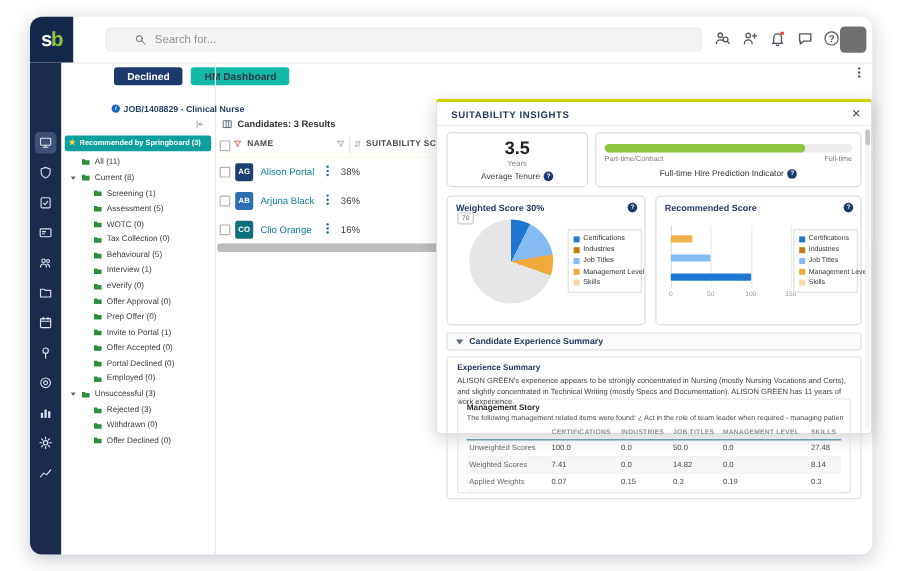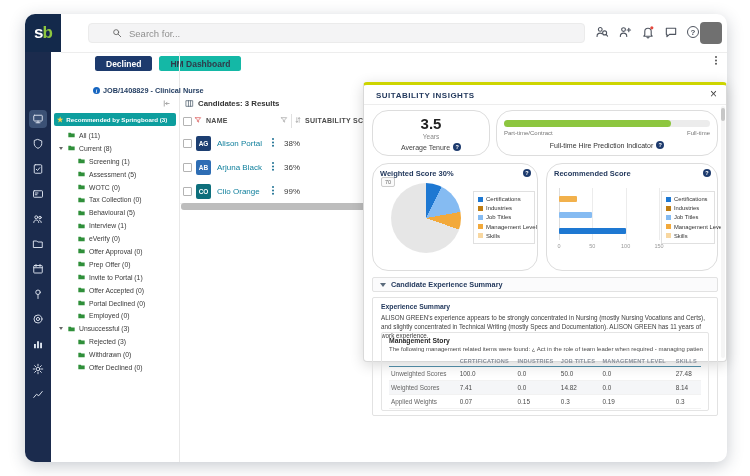--- a/index.html
+++ b/index.html
@@ -85,7 +85,7 @@
   .panel-divider{position:absolute;left:0;top:19px;right:0;border-top:1px solid #ededed;}
   .vscroll{position:absolute;right:1px;top:21px;bottom:3px;width:4px;background:#f5f5f5;border-radius:2px;}
   .vscroll .thumb{position:absolute;left:0;top:2px;width:4px;height:13px;background:#c7c7c7;border-radius:2px;}
-  .card{position:absolute;border:1px solid #ddd;border-radius:16px;background:#fff;box-sizing:border-box;}
+  .card{position:absolute;border:1px solid #ddd;border-radius:4px;background:#fff;box-sizing:border-box;}
   #tenure-card{left:8px;top:25px;width:118px;height:46px;text-align:center;}
   .tenure-val{font-size:15px;font-weight:bold;color:#222;margin-top:4px;}
   .tenure-unit{font-size:6.5px;color:#888;margin-top:1px;}

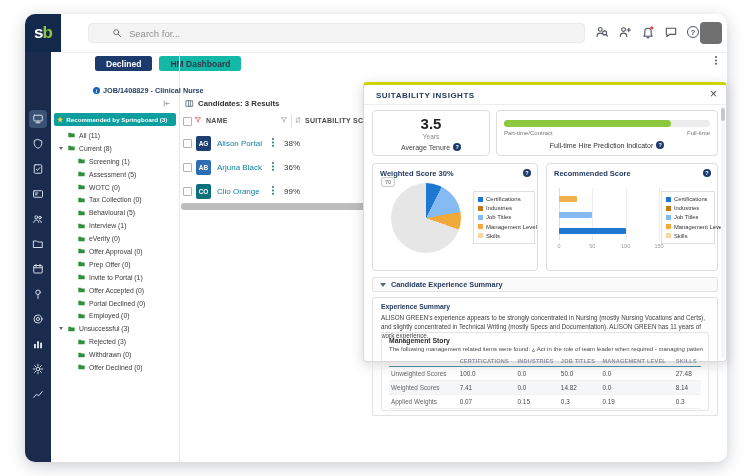--- a/index.html
+++ b/index.html
@@ -501,7 +501,7 @@
             <span class="av" style="background: rgb(14, 111, 124);">CO</span>
             <span class="rname">Clio Orange</span>
             <span class="vdots rowdots"></span>
-            <span class="rscore">99%</span>
+            <span class="rscore">16%</span>
           </div>
         </div>
       <div class="scrollbar-h">

